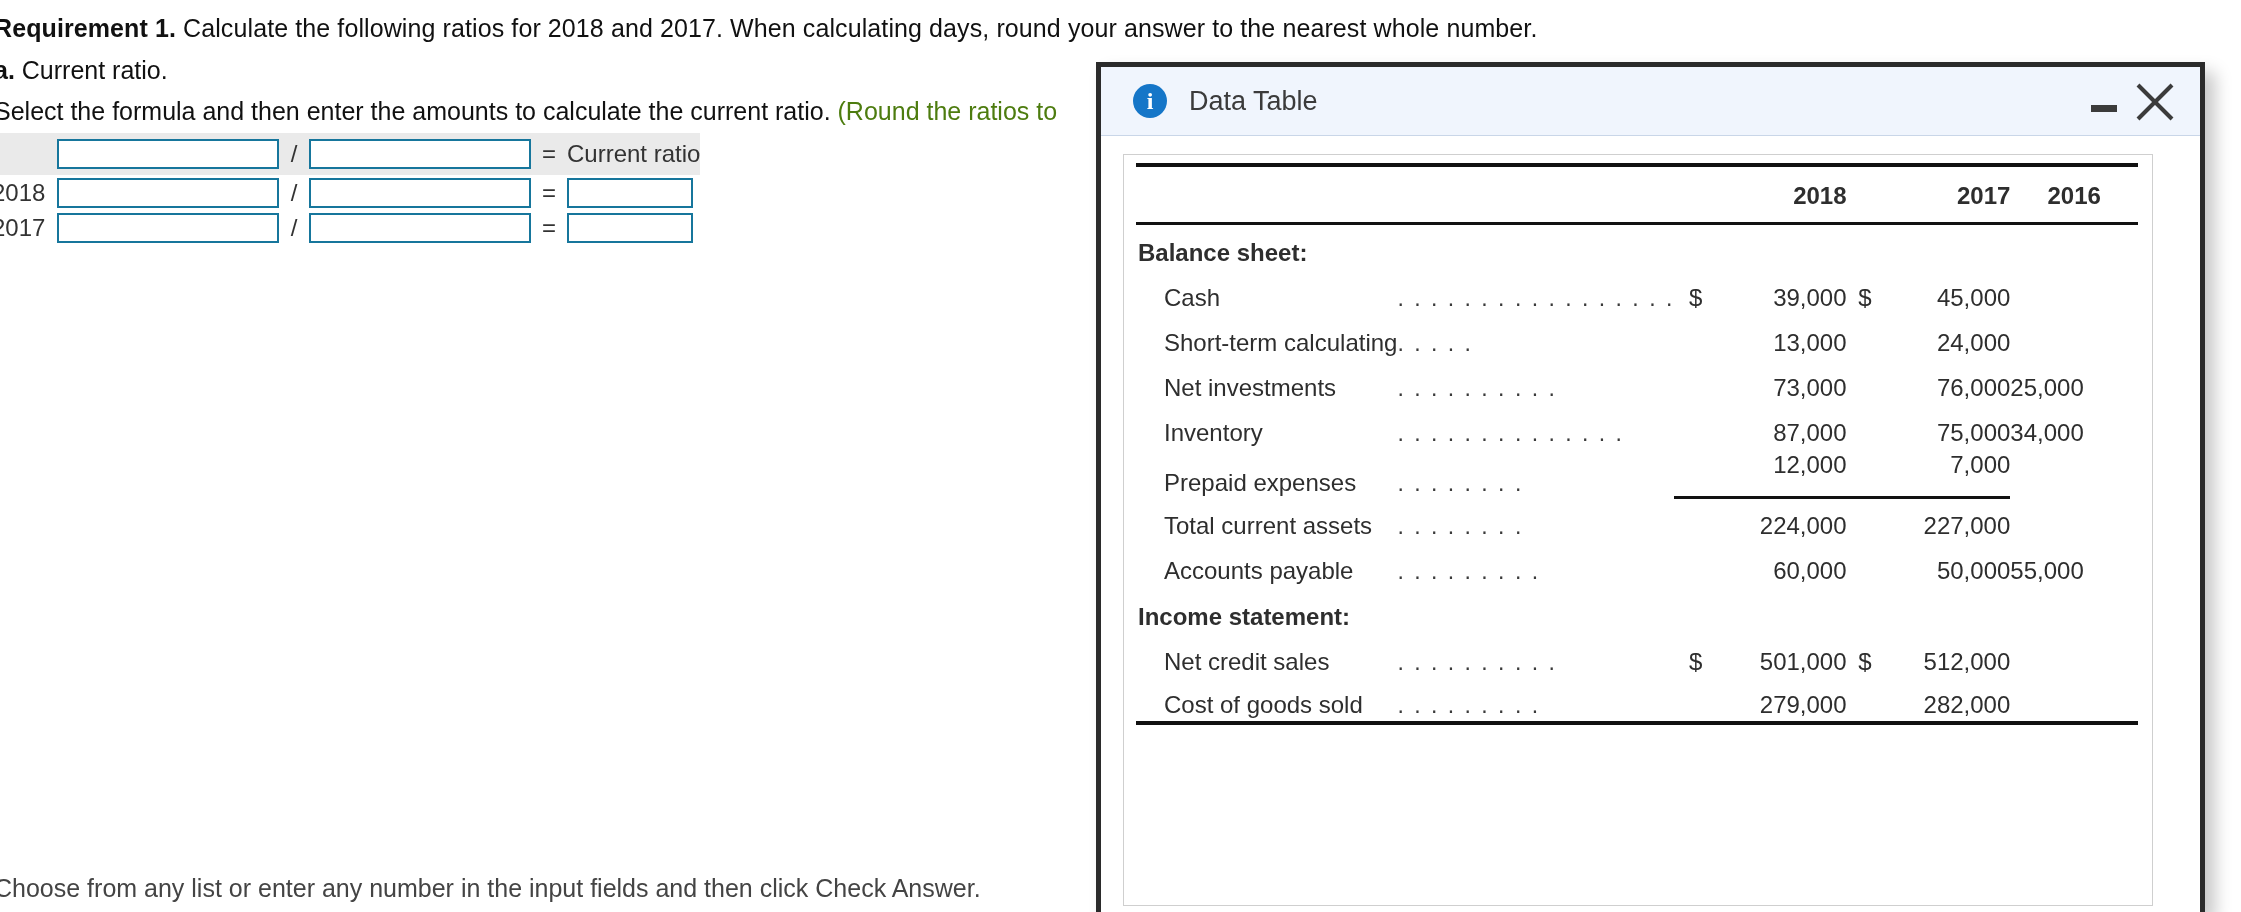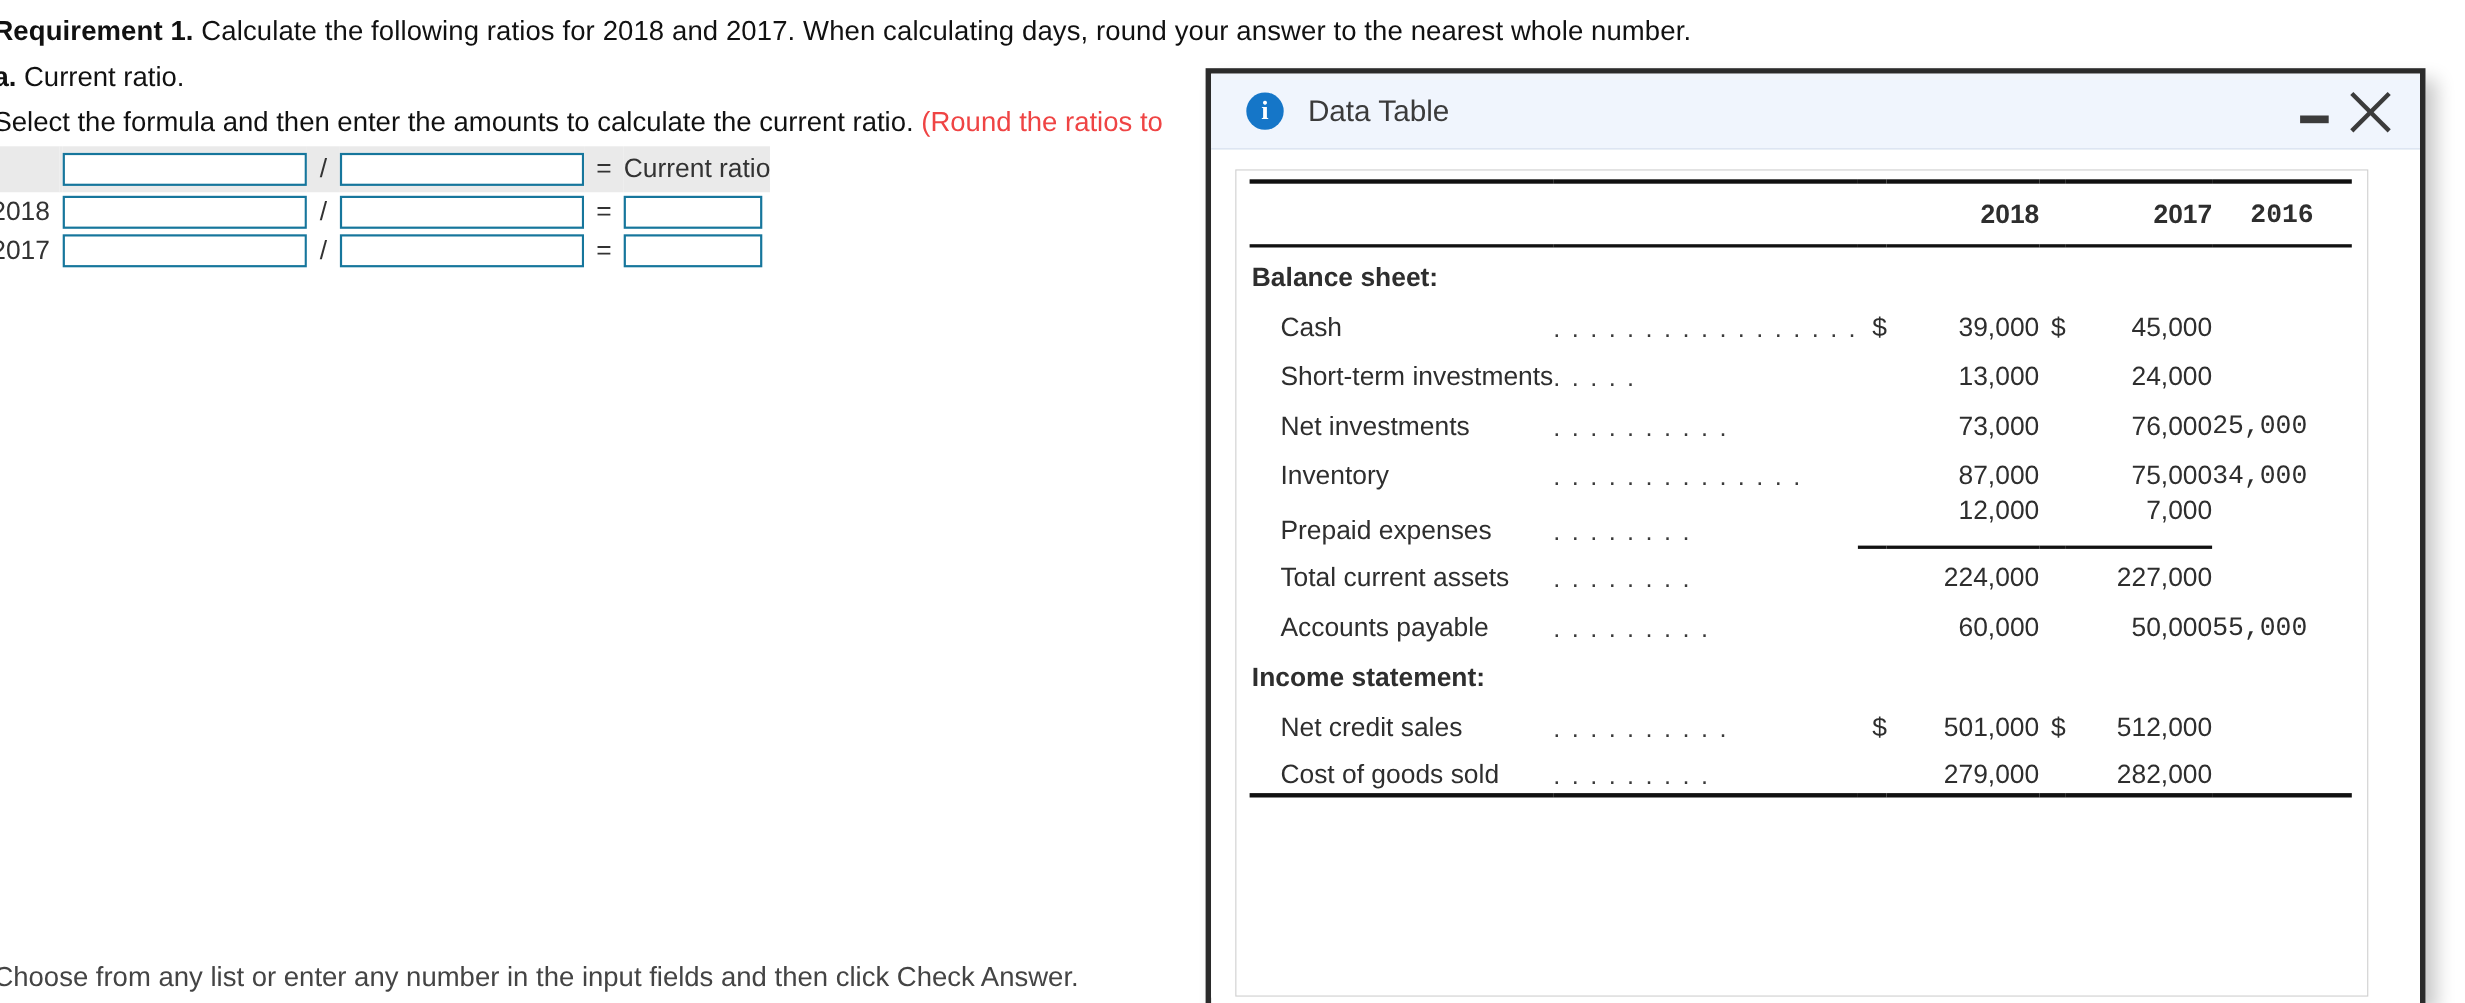--- a/index.html
+++ b/index.html
@@ -30,7 +30,7 @@
     position: absolute; left: -6px; top: 97px;
     font-size: 25px; color:#111; white-space: nowrap;
   }
-  .instr-green { color: #ef4444; }
+  .instr-green { color: #4d7c0f; }
 
   
   .formtable {

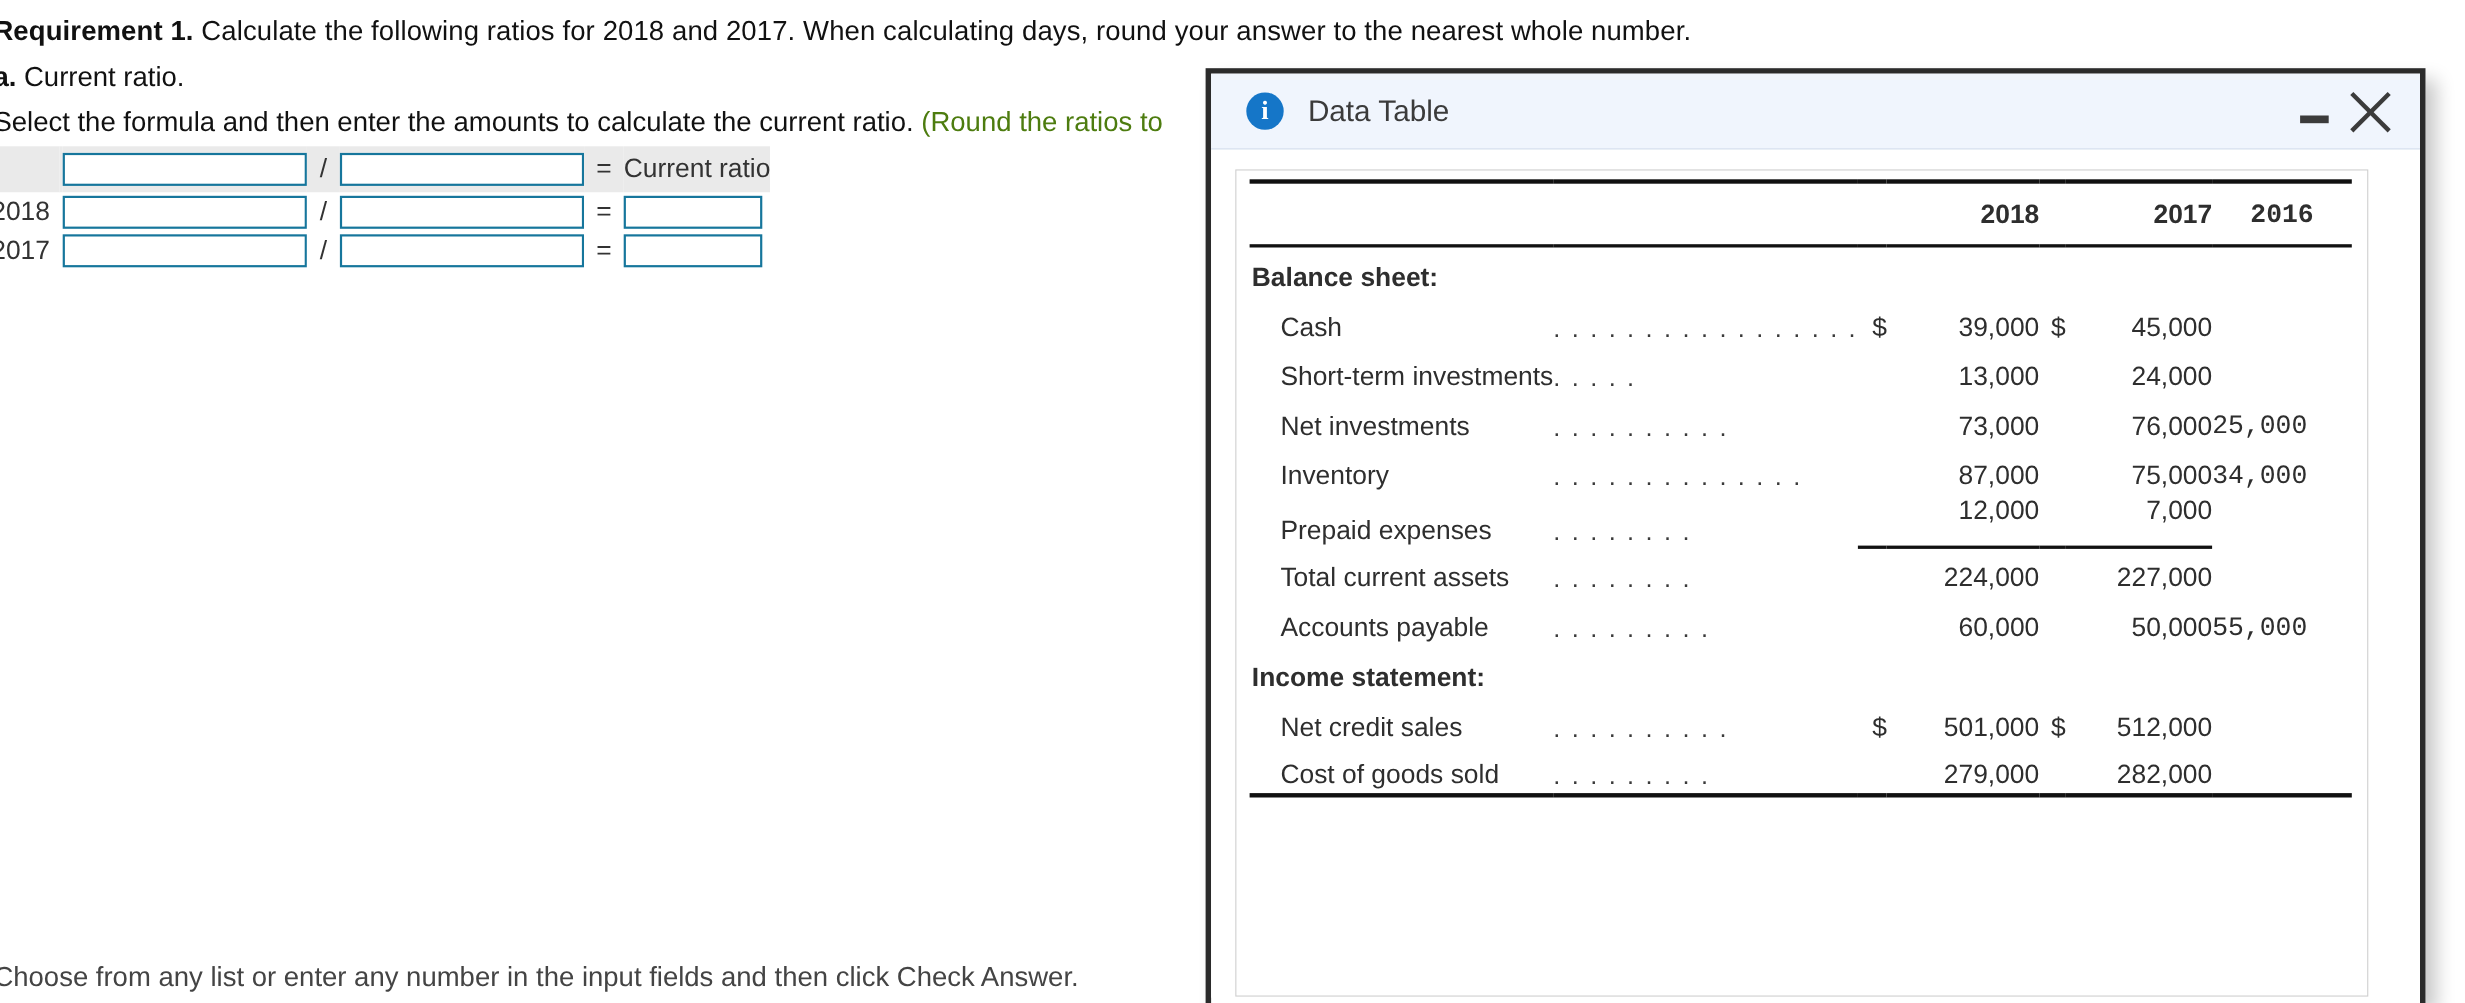--- a/index.html
+++ b/index.html
@@ -131,7 +131,7 @@
   .c-2018  { width: 168px; text-align: right !important; }
   .c-ds2   { width: 30px;  text-align: right !important; }
   .c-2017  { width: 160px; text-align: right !important; }
-  .c-2016  { width: 150px; text-align: left; font-family: Liberation Mono, monospace; }
+  .c-2016  { width: 150px; text-align: left; }
 
   .fin tr.row td { height: 45px; padding-bottom: 2px; }
   .fin tr.row .c-label { padding-left: 28px; }

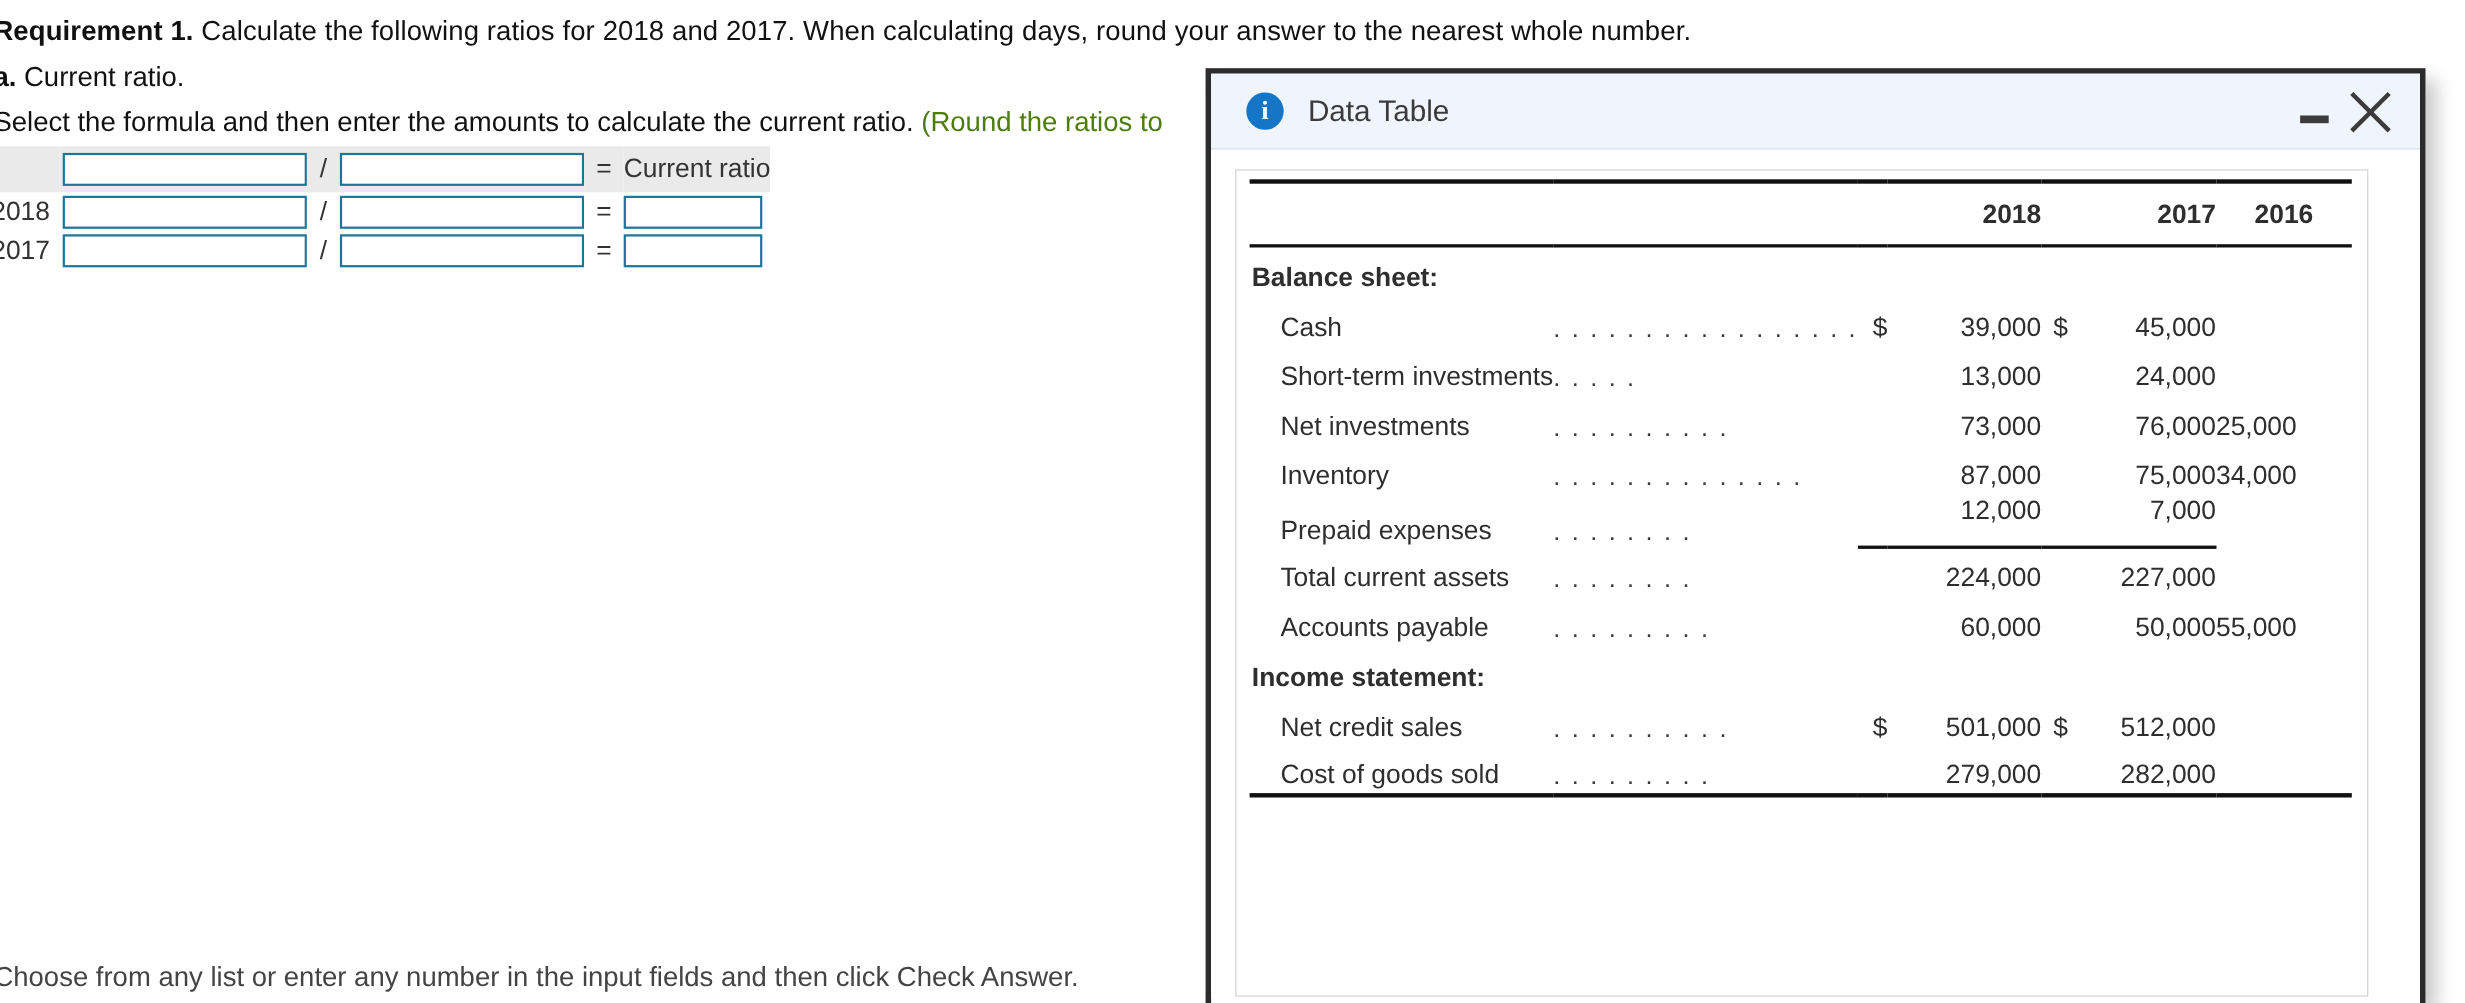--- a/index.html
+++ b/index.html
@@ -281,7 +281,7 @@
           </tr>
 
           <tr class="row">
-            <td class="c-label">Short-term investments</td>
+            <td class="c-label">Short-term calculating</td>
             <td class="c-dots">. . . . .</td>
             <td class="c-ds"></td>
             <td class="c-2018">13,000</td>

